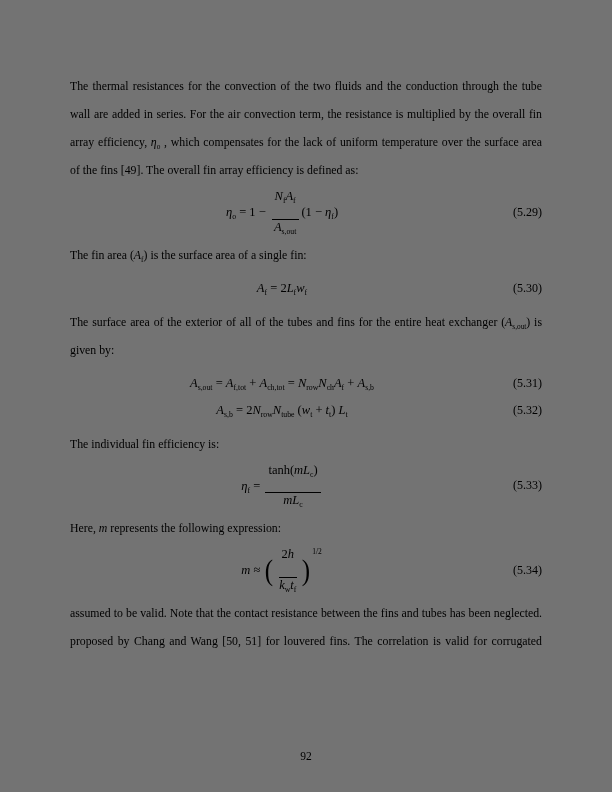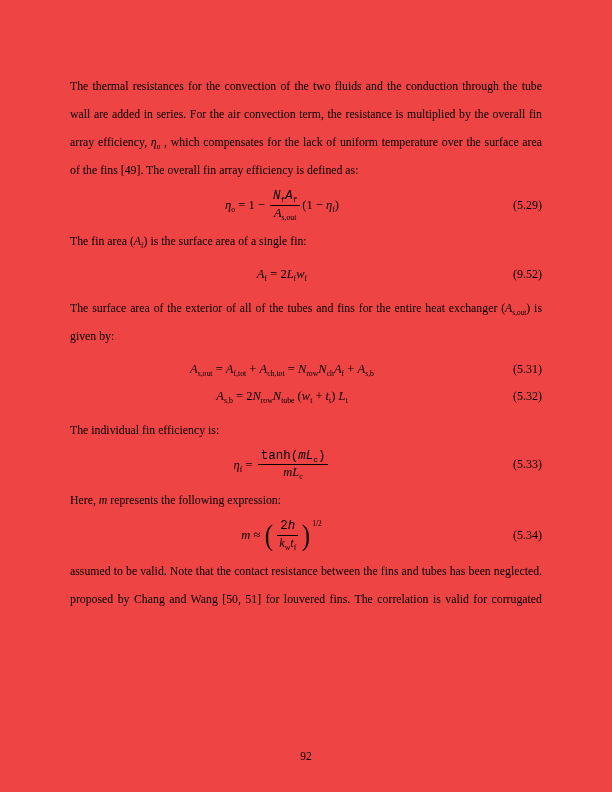--- a/index.html
+++ b/index.html
@@ -6,7 +6,7 @@
   .page{
     position:relative;
     width:612px;height:792px;
-    background:#ef4444;
+    background:#737373;
     font-family:"Liberation Serif", serif;
     color:#000;
     overflow:hidden;

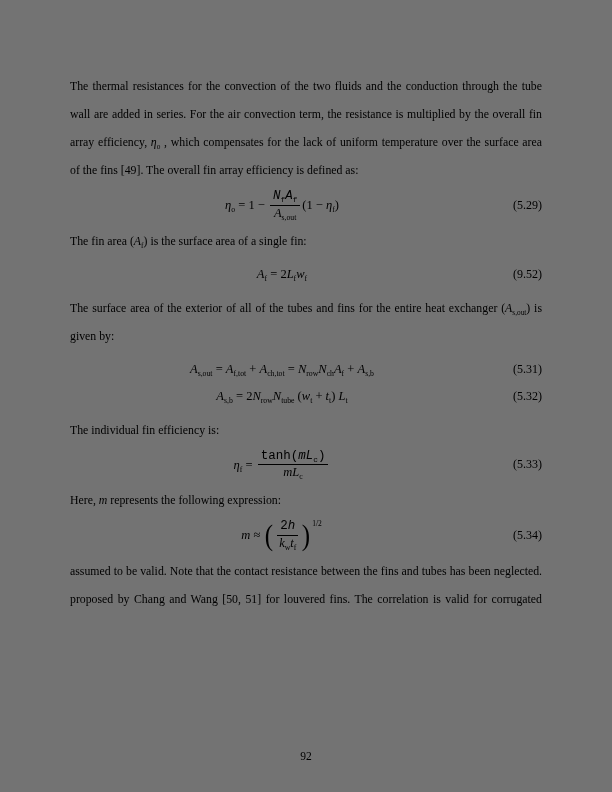--- a/index.html
+++ b/index.html
@@ -58,7 +58,7 @@
     margin:0 2px;
     line-height:1.1;
   }
-  .frac .num{display:block;padding:0 3px 1px;border-bottom:1px solid #000;text-align:center;white-space:nowrap;font-family:Liberation Mono, monospace;}
+  .frac .num{display:block;padding:0 3px 15px;border-bottom:1px solid #000;text-align:center;white-space:nowrap;}
   .frac .den{display:block;padding:1px 3px 0;text-align:center;white-space:nowrap;}
   .mgroup{
     display:inline-flex;align-items:center;

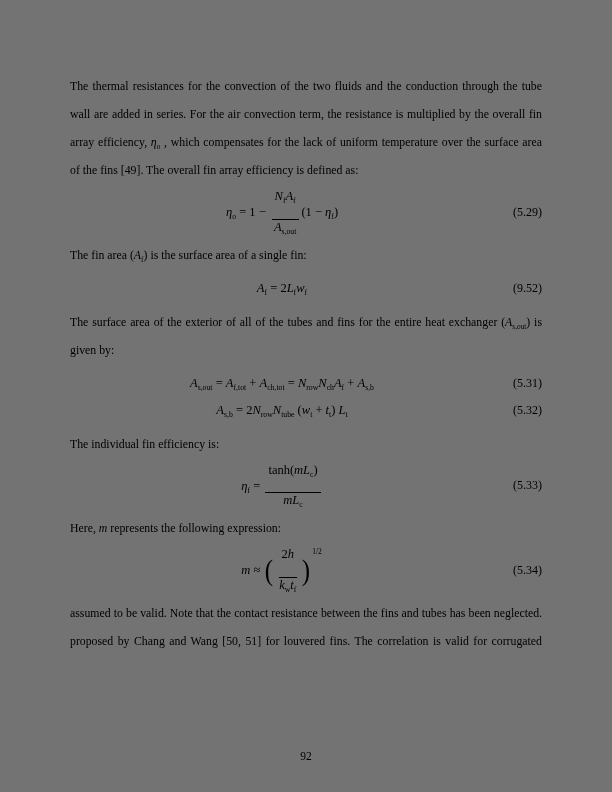--- a/index.html
+++ b/index.html
@@ -118,7 +118,7 @@
           <span class="mi">L<sub>f</sub></span>
           <span class="mi">w<sub>f</sub></span>
         </div>
-        <div class="eqnum">(9.52)</div>
+        <div class="eqnum">(5.30)</div>
       </div>
       <div class="para">
         <div class="line fill"><span class="mr">The surface area of the exterior of all of the tubes and fins for the entire heat exchanger (</span><span class="mi">A<sub>s,out</sub></span><span class="mr">) is</span></div>

